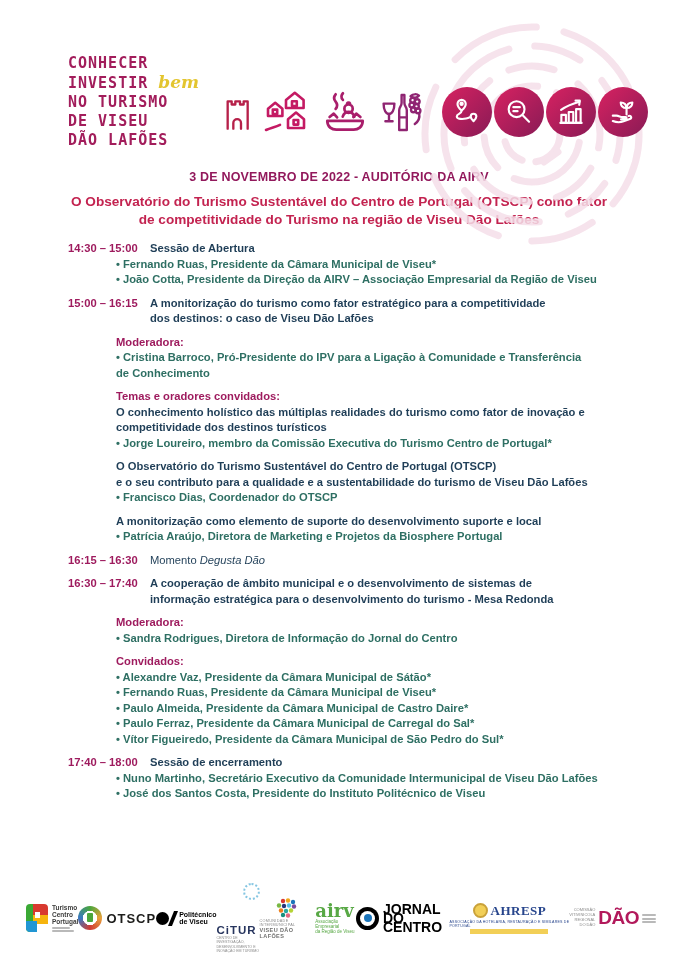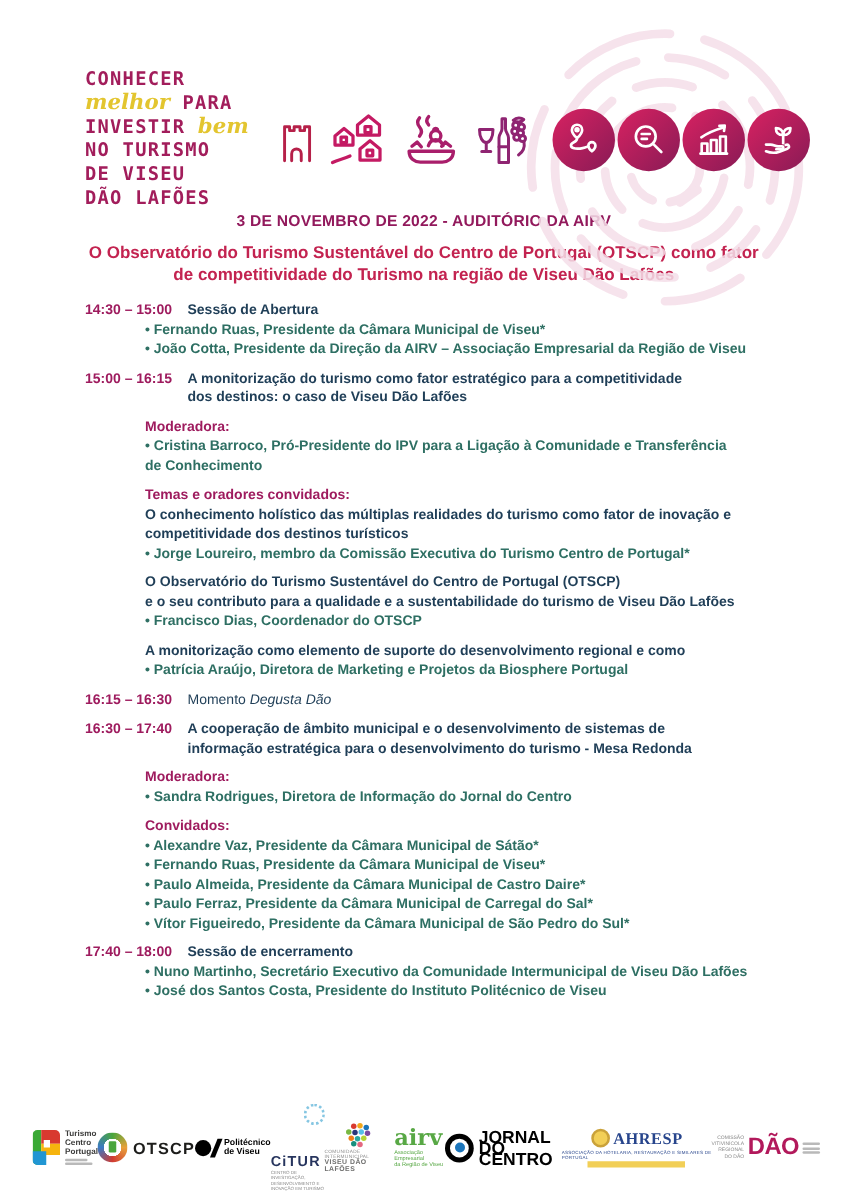--- a/index.html
+++ b/index.html
@@ -116,7 +116,6 @@
 
     <div class="logo-block">
       <div class="logo-line">CONHECER</div>
-      <div class="logo-line"><span class="logo-script">melhor</span> <span>PARA</span></div>
       <div class="logo-line"><span>INVESTIR</span> <span class="logo-script">bem</span></div>
       <div class="logo-line">NO TURISMO</div>
       <div class="logo-line">DE VISEU</div>

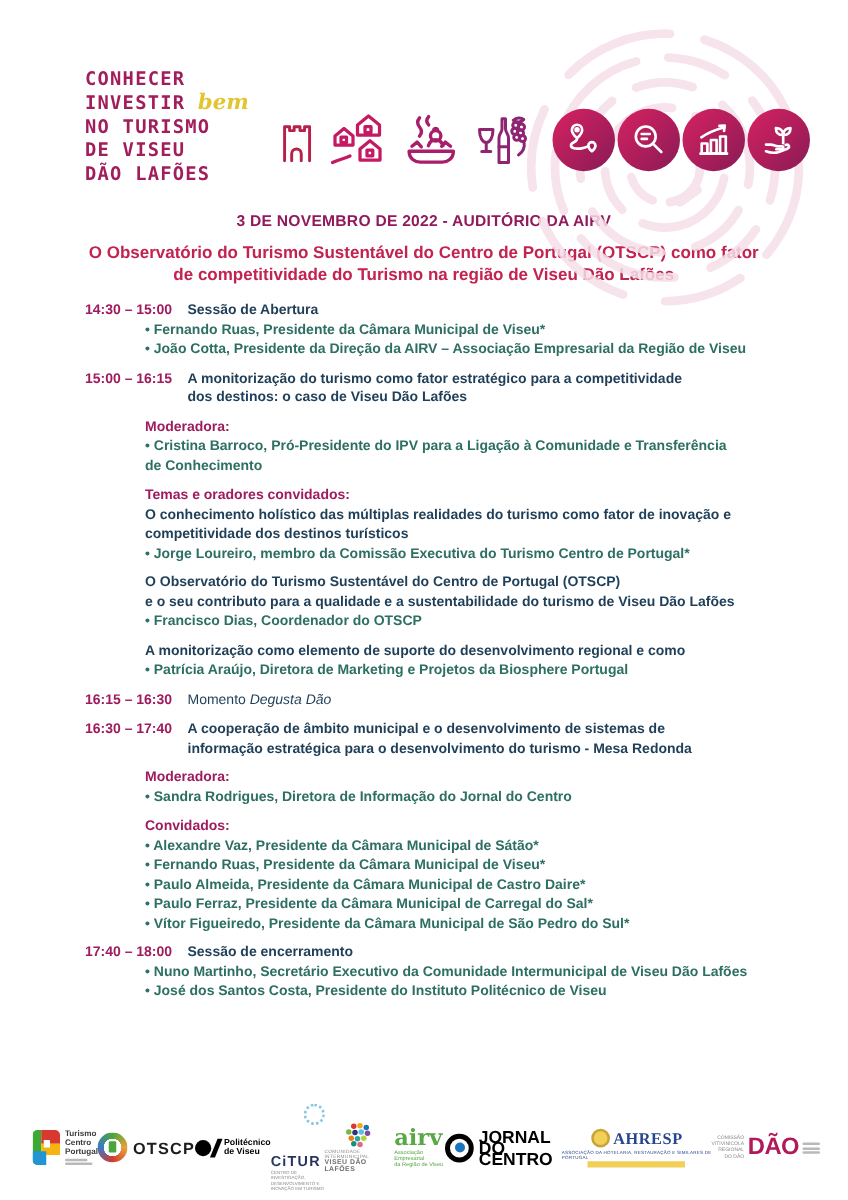--- a/index.html
+++ b/index.html
@@ -243,7 +243,7 @@
 e o seu contributo para a qualidade e a sustentabilidade do turismo de Viseu Dão Lafões</div>
           <div class="blk-bullet">Francisco Dias, Coordenador do OTSCP</div>
           <div class="blk-gap"></div>
-          <div class="blk-topic">A monitorização como elemento de suporte do desenvolvimento regional e como</div>
+          <div class="blk-topic">A monitorização como elemento de suporte do desenvolvimento suporte e local</div>
           <div class="blk-bullet">Patrícia Araújo, Diretora de Marketing e Projetos da Biosphere Portugal</div>
         </div>
       </div>

